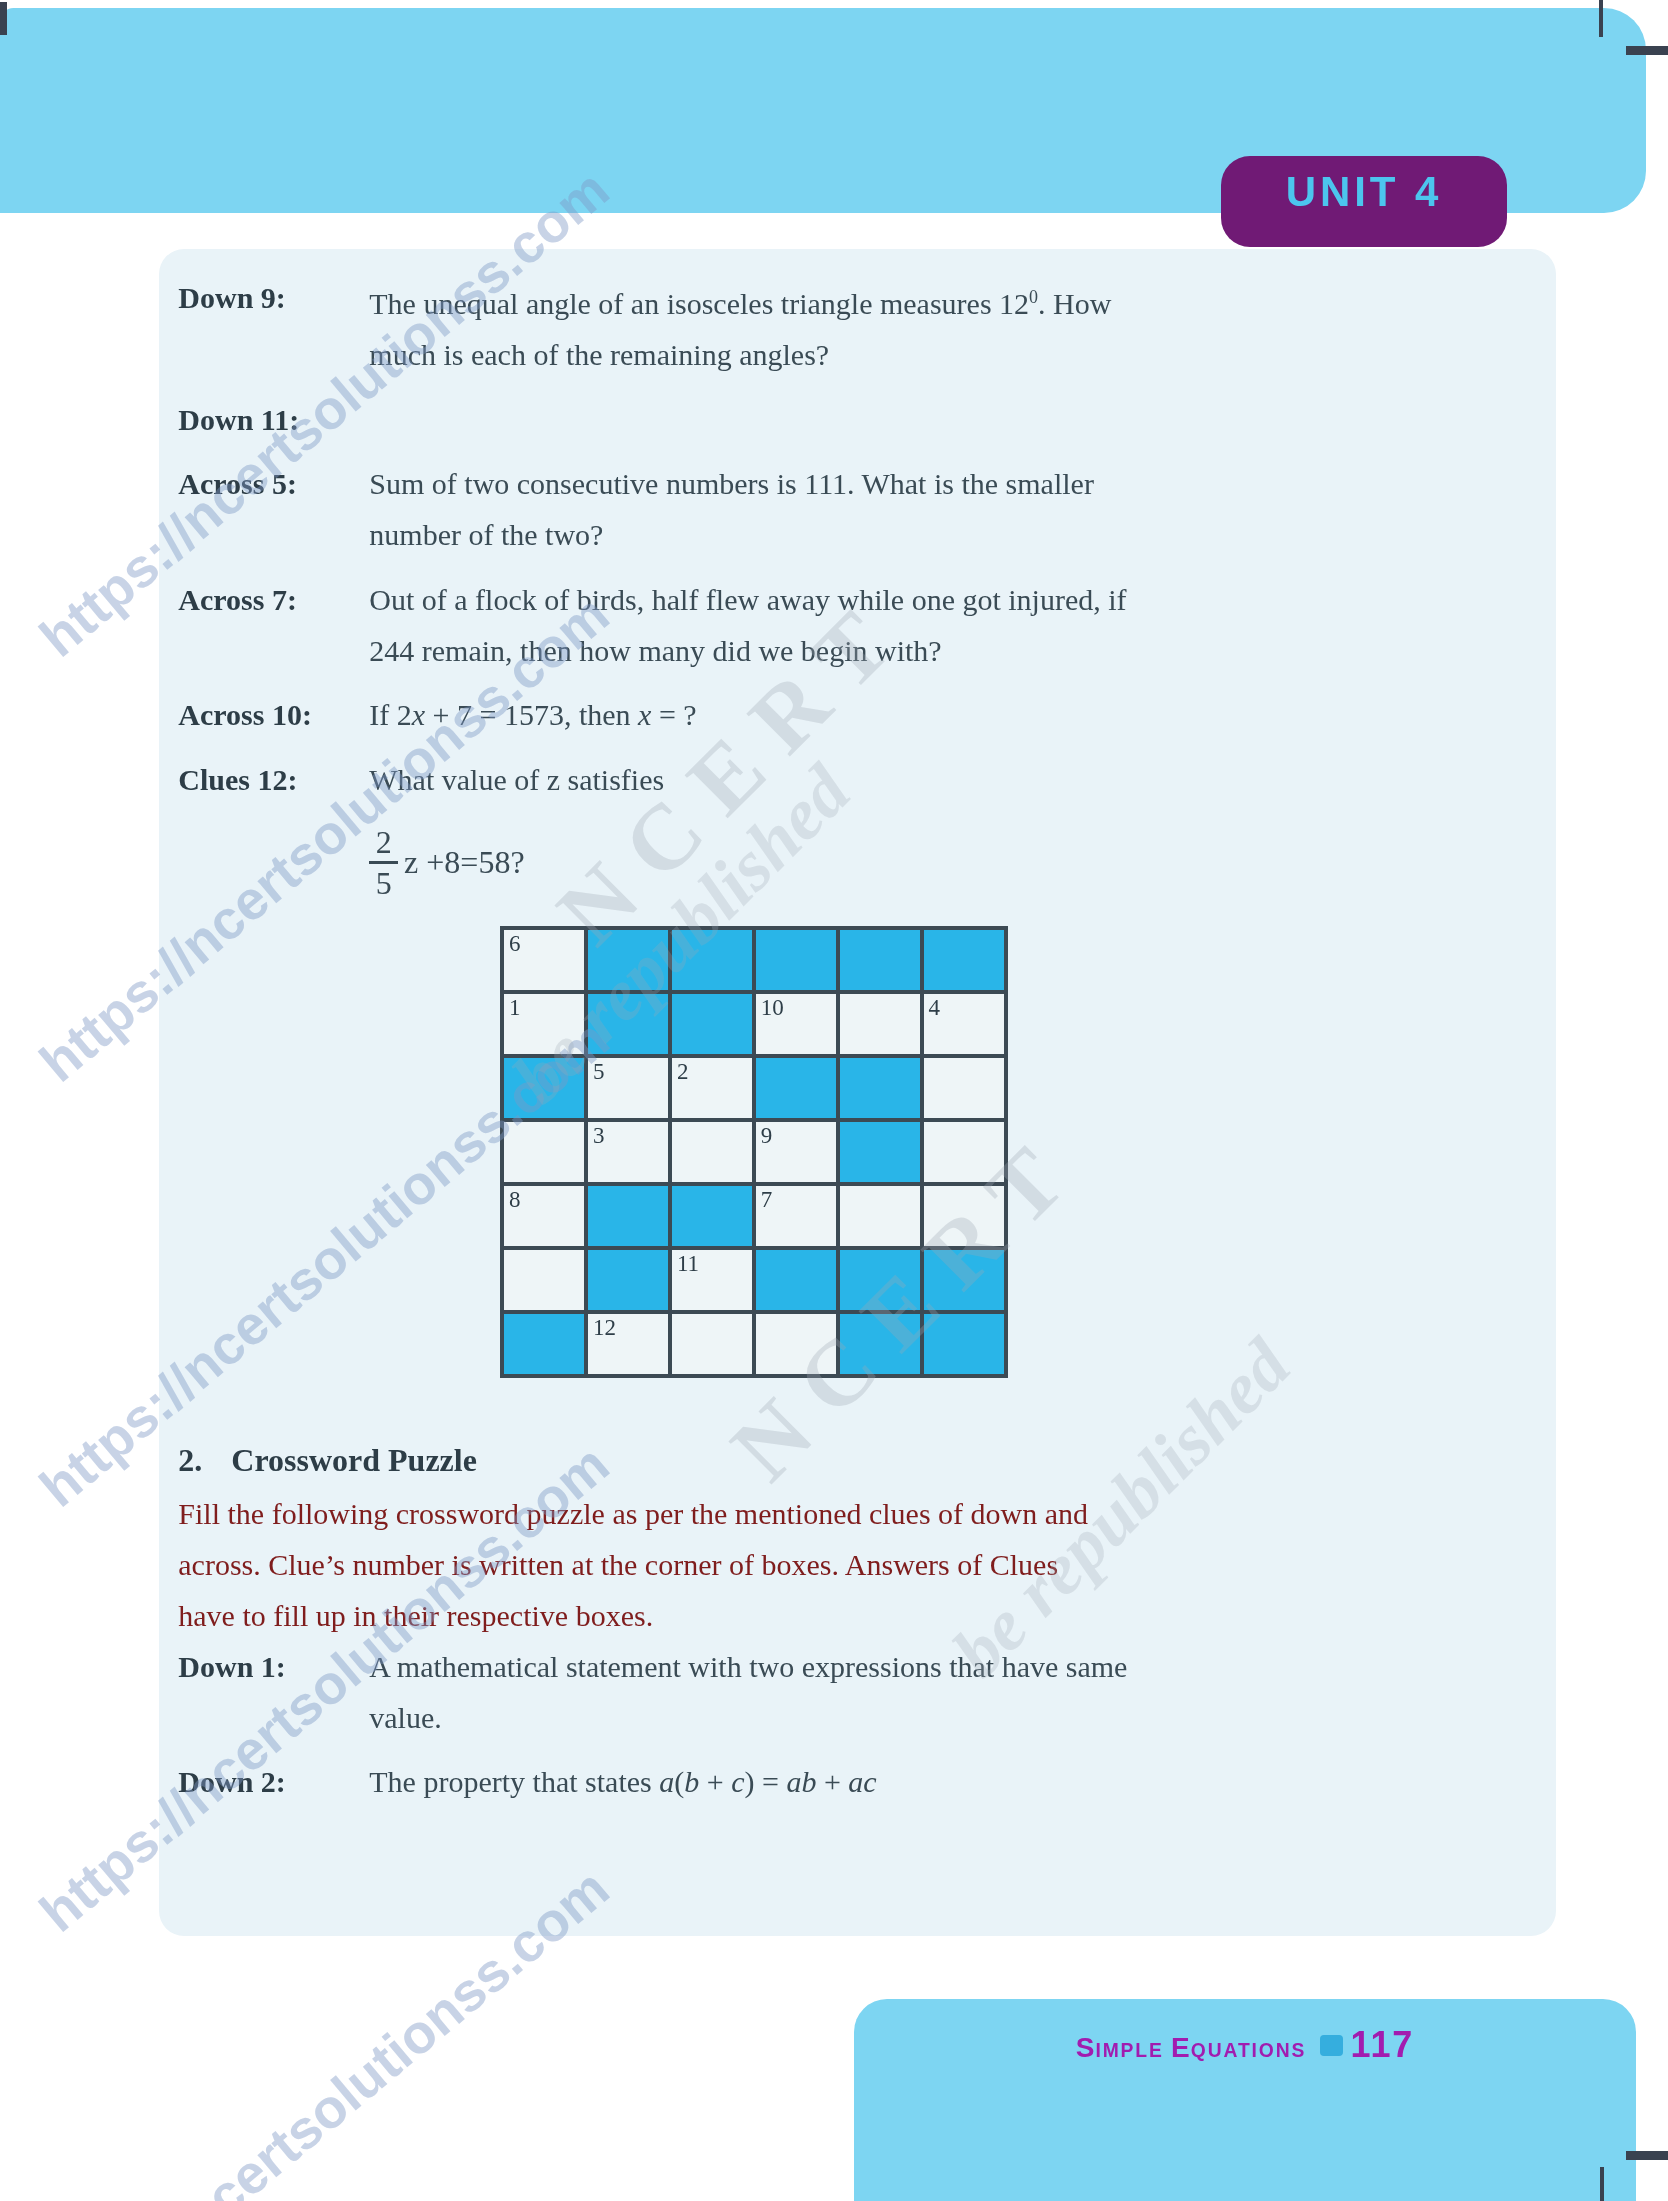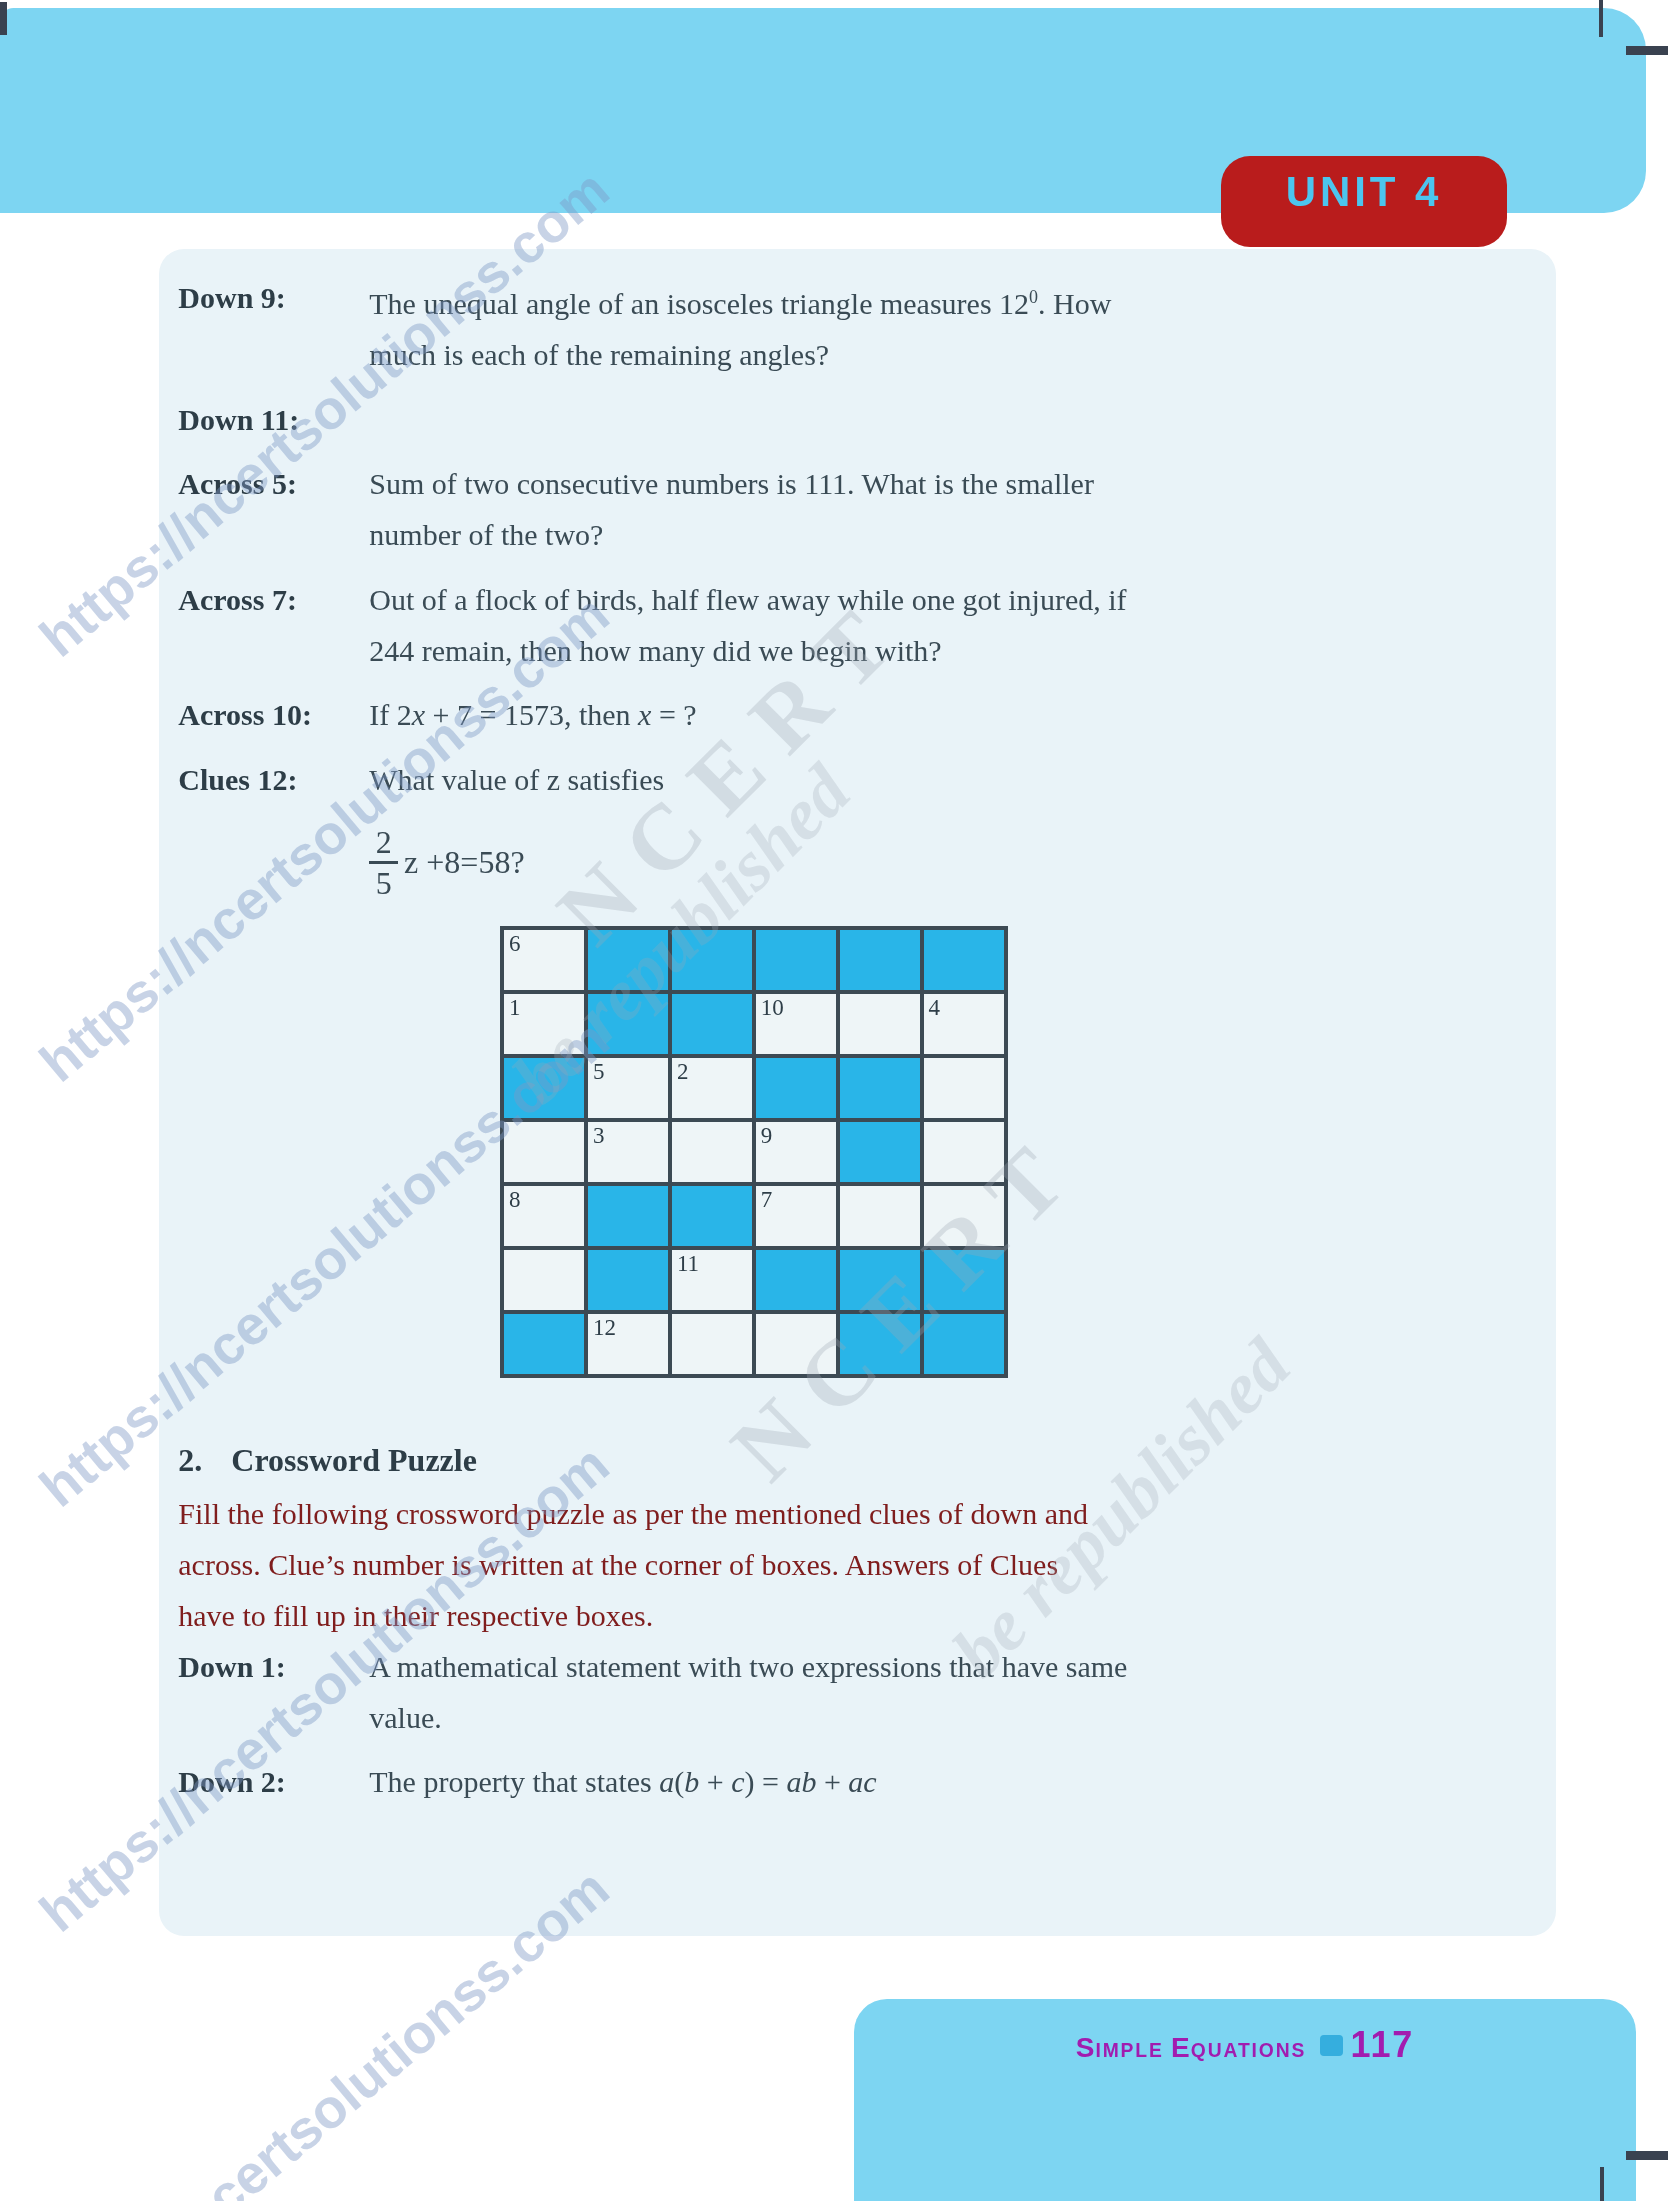--- a/index.html
+++ b/index.html
@@ -16,7 +16,7 @@
   }
   .unit-box {
     position:absolute; left:1221px; top:156px; width:286px; height:91px;
-    background:#b91c1c; border-radius:29px; z-index:2; text-align:center;
+    background:#701a75; border-radius:29px; z-index:2; text-align:center;
   }
   .unit-box span {
     display:inline-block; margin-top:11.6px;

